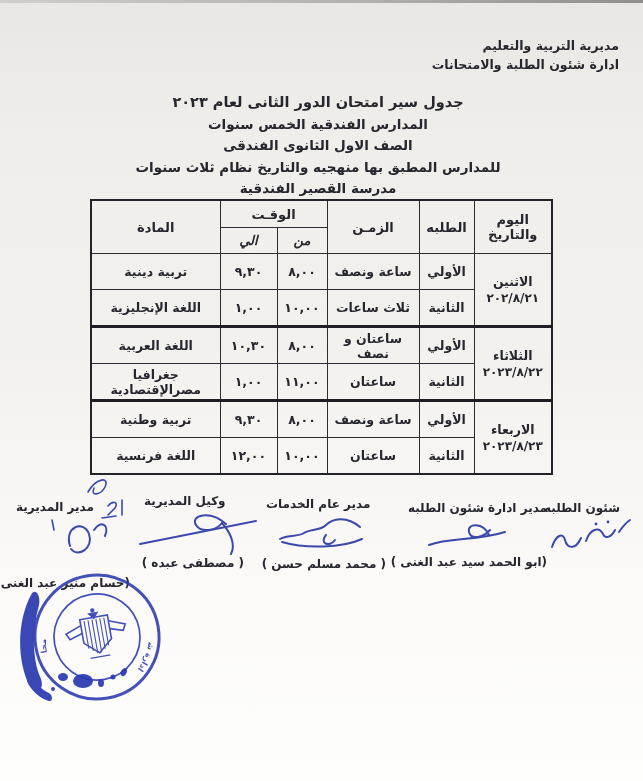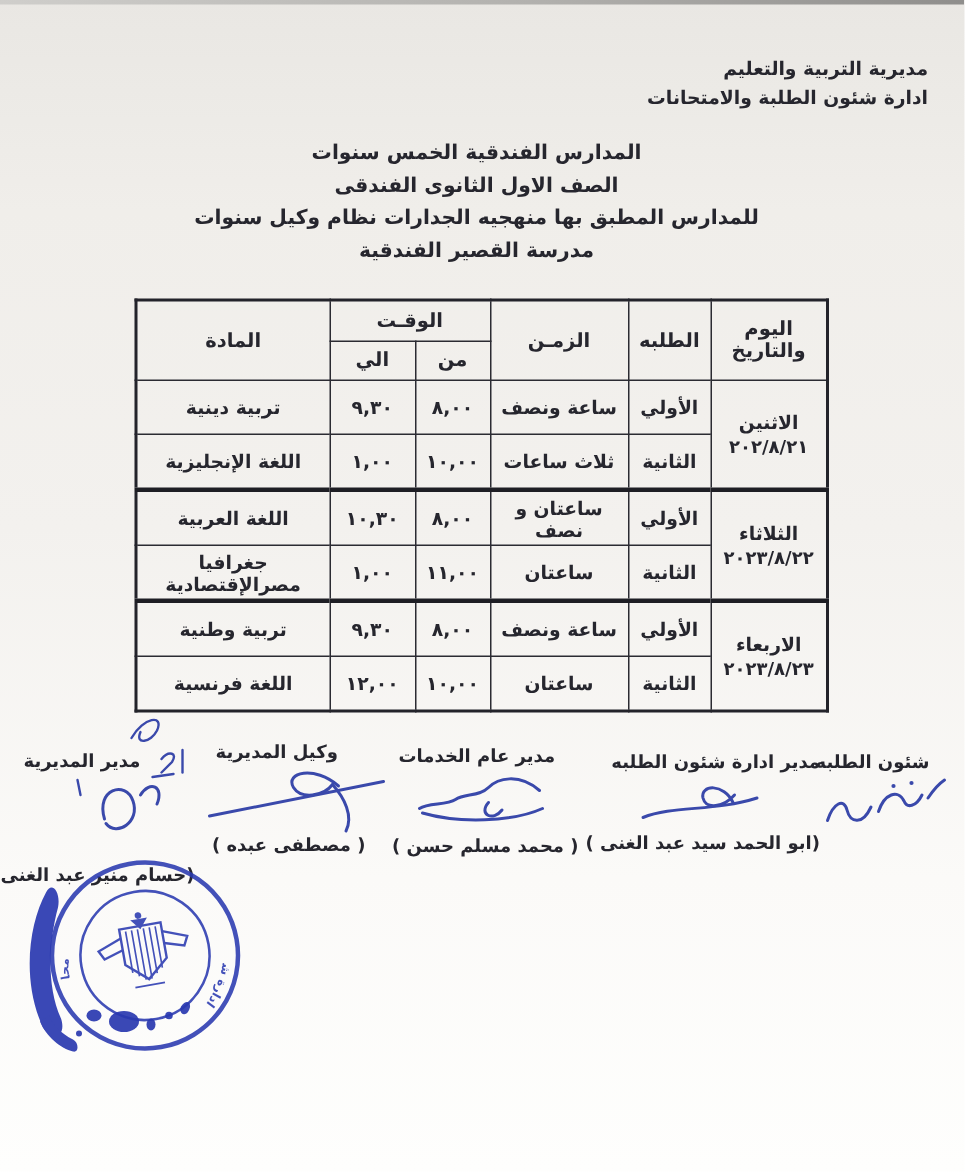--- a/index.html
+++ b/index.html
@@ -49,6 +49,7 @@
 </div>
 
 <div class="titleblock">
+  <div class="t1">جدول سير امتحان الدور الثانى  لعام  ٢٠٢٣</div>
   <div>المدارس الفندقية الخمس سنوات</div>
   <div>الصف الاول الثانوى الفندقى</div>
   <div>للمدارس المطبق بها منهجيه الجدارات نظام وكيل سنوات</div>

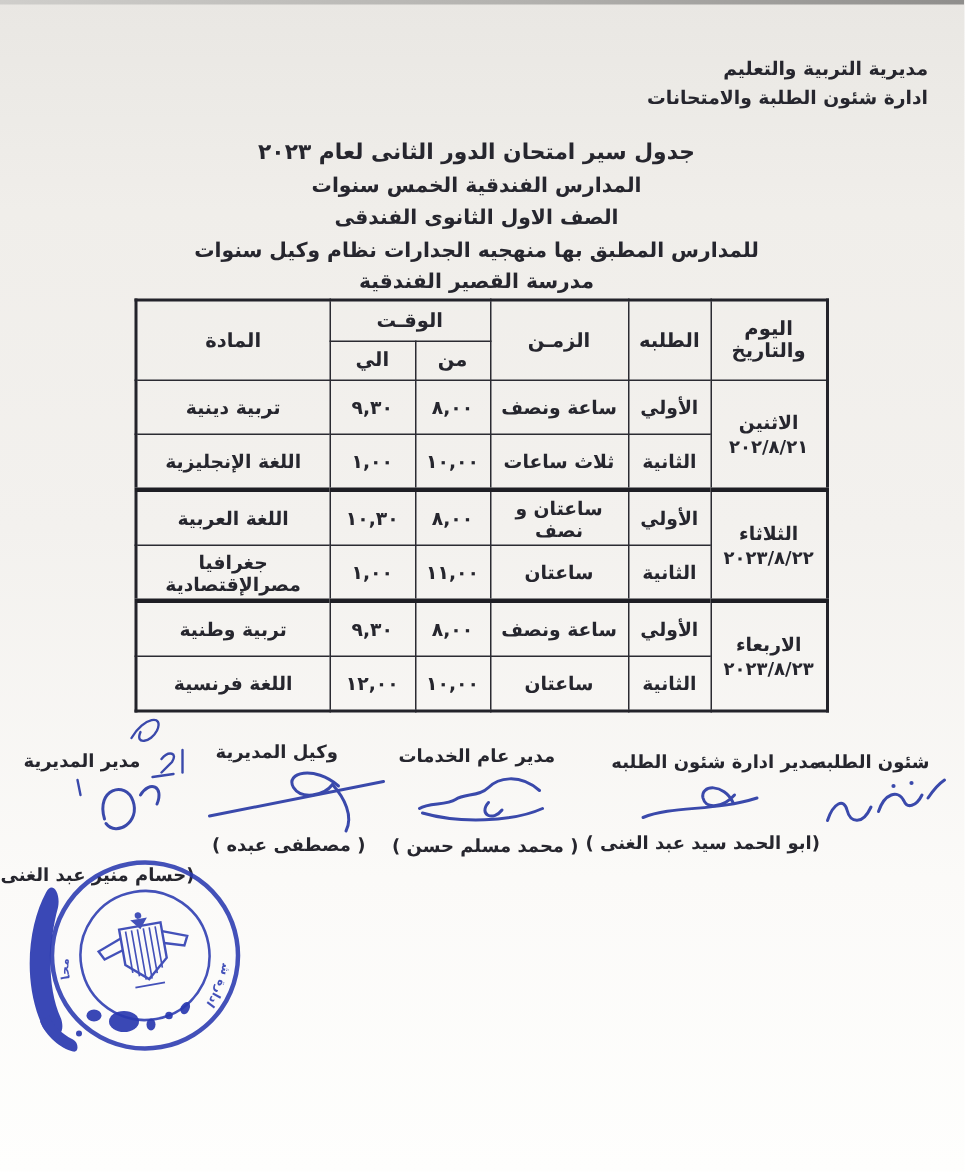--- a/index.html
+++ b/index.html
@@ -52,7 +52,7 @@
   <div class="t1">جدول سير امتحان الدور الثانى  لعام  ٢٠٢٣</div>
   <div>المدارس الفندقية الخمس سنوات</div>
   <div>الصف الاول الثانوى الفندقى</div>
-  <div>للمدارس المطبق بها منهجيه الجدارات نظام وكيل سنوات</div>
+  <div>للمدارس المطبق بها منهجيه والتاريخ نظام ثلاث سنوات</div>
   <div>مدرسة القصير الفندقية</div>
 </div>
 

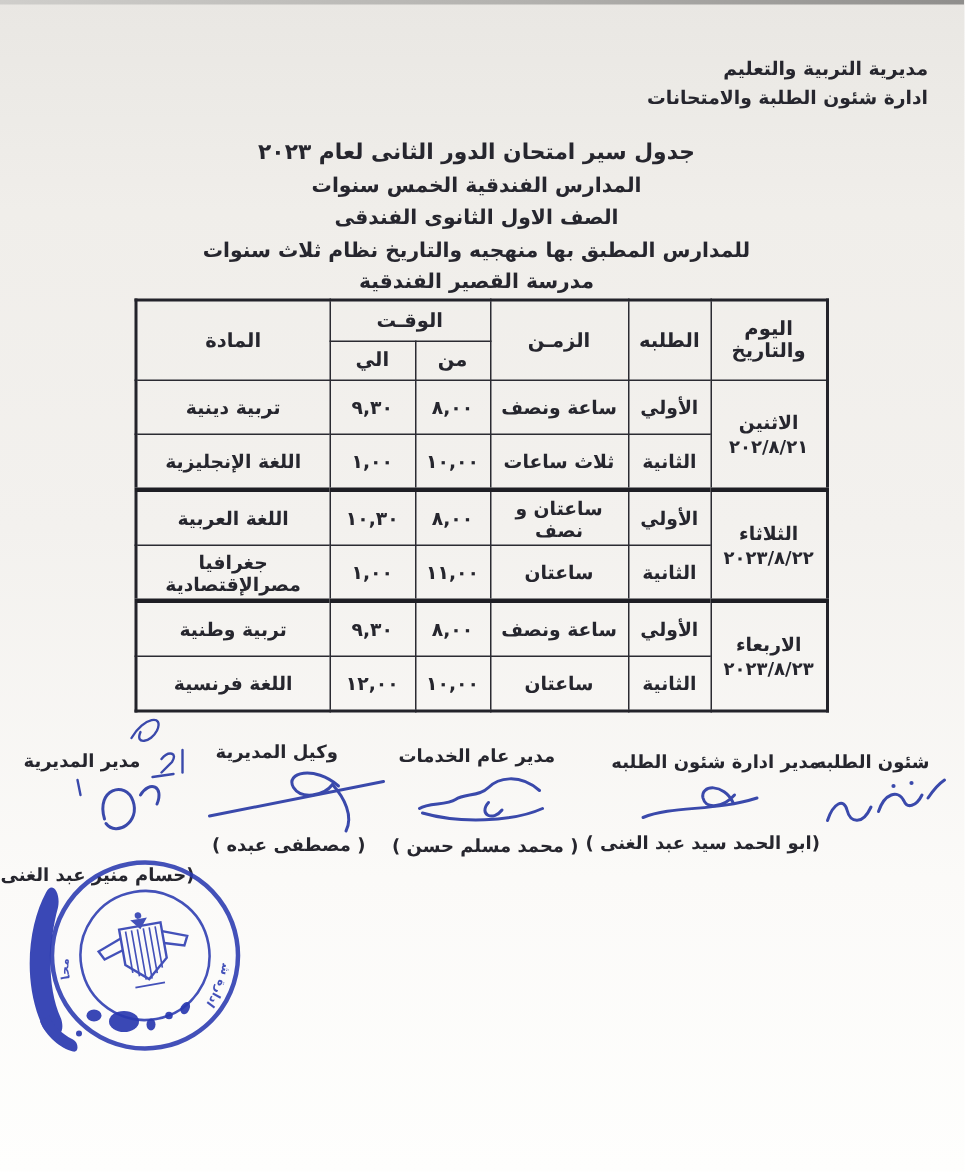--- a/index.html
+++ b/index.html
@@ -25,7 +25,7 @@
     vertical-align:middle;font-weight:700;padding:0 3px;}
   table.sched thead th{font-size:13px;}
   table.sched thead tr.h1 th{height:26px;}
-  table.sched thead tr.h2 th{height:25px;}
+  table.sched thead tr.h2 th{height:25px;font-style:italic;}
   table.sched tbody td{height:35px;font-size:12.5px;}
   table.sched tbody tr.gsep td{border-top:3px solid #1e1e24;}
   td.daycell{font-size:12.5px;line-height:17px;}

